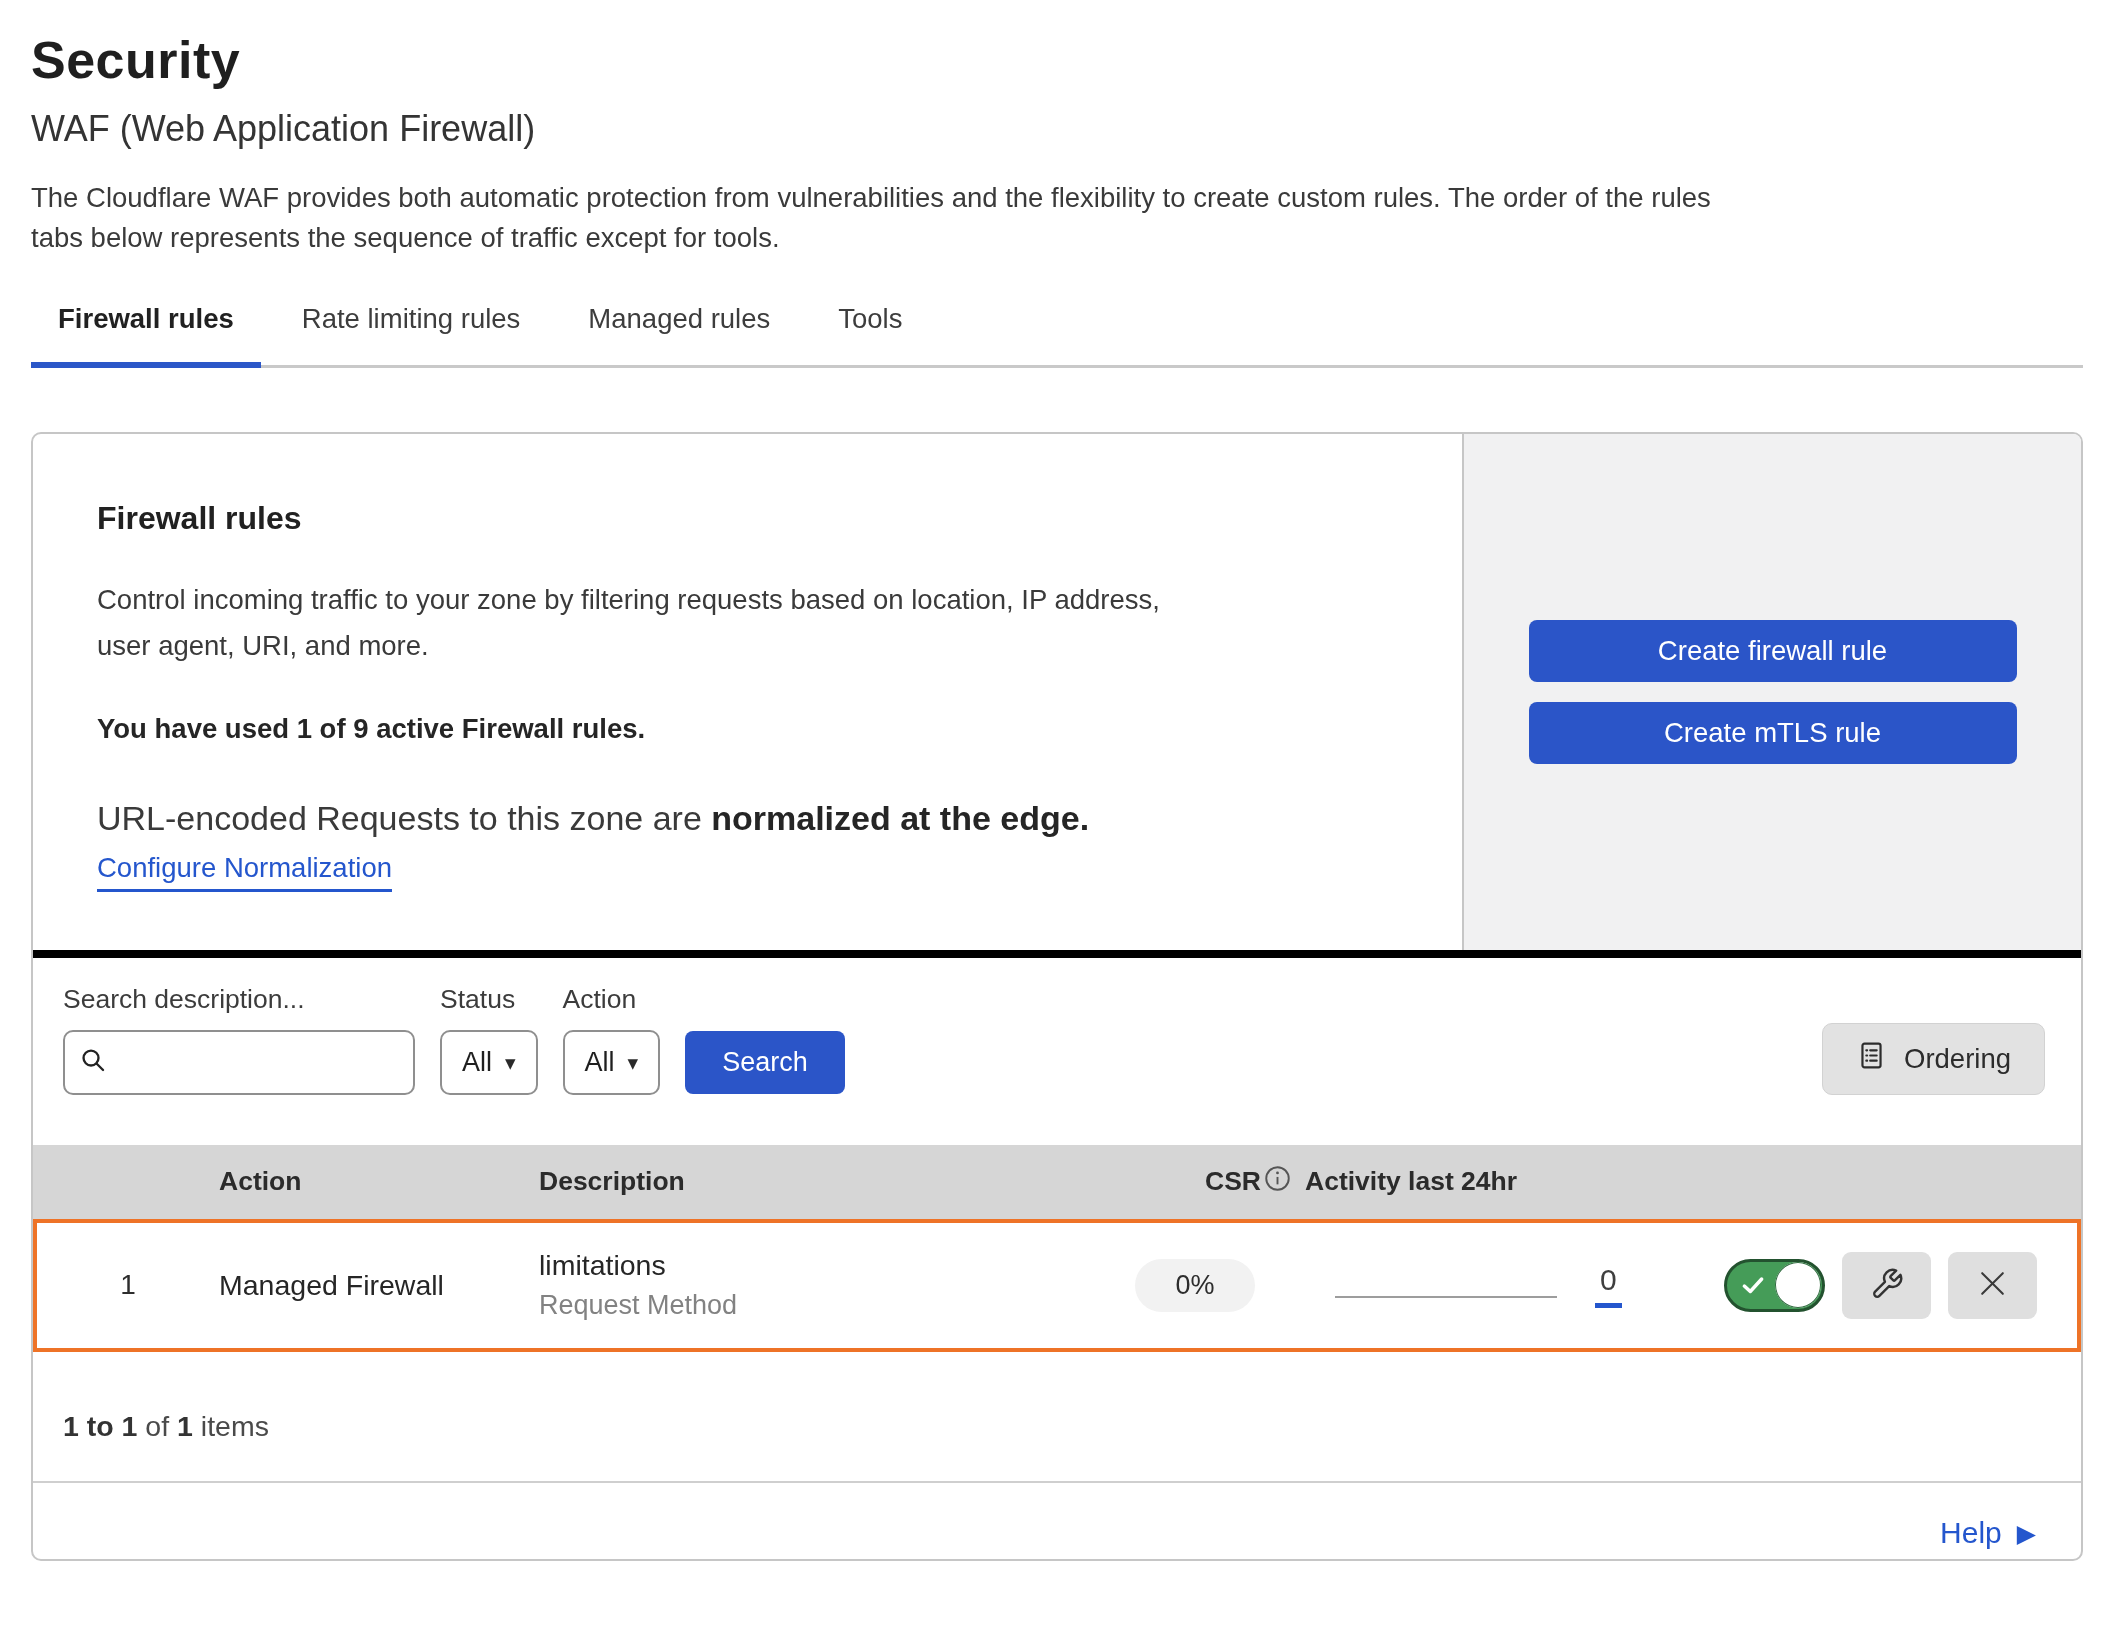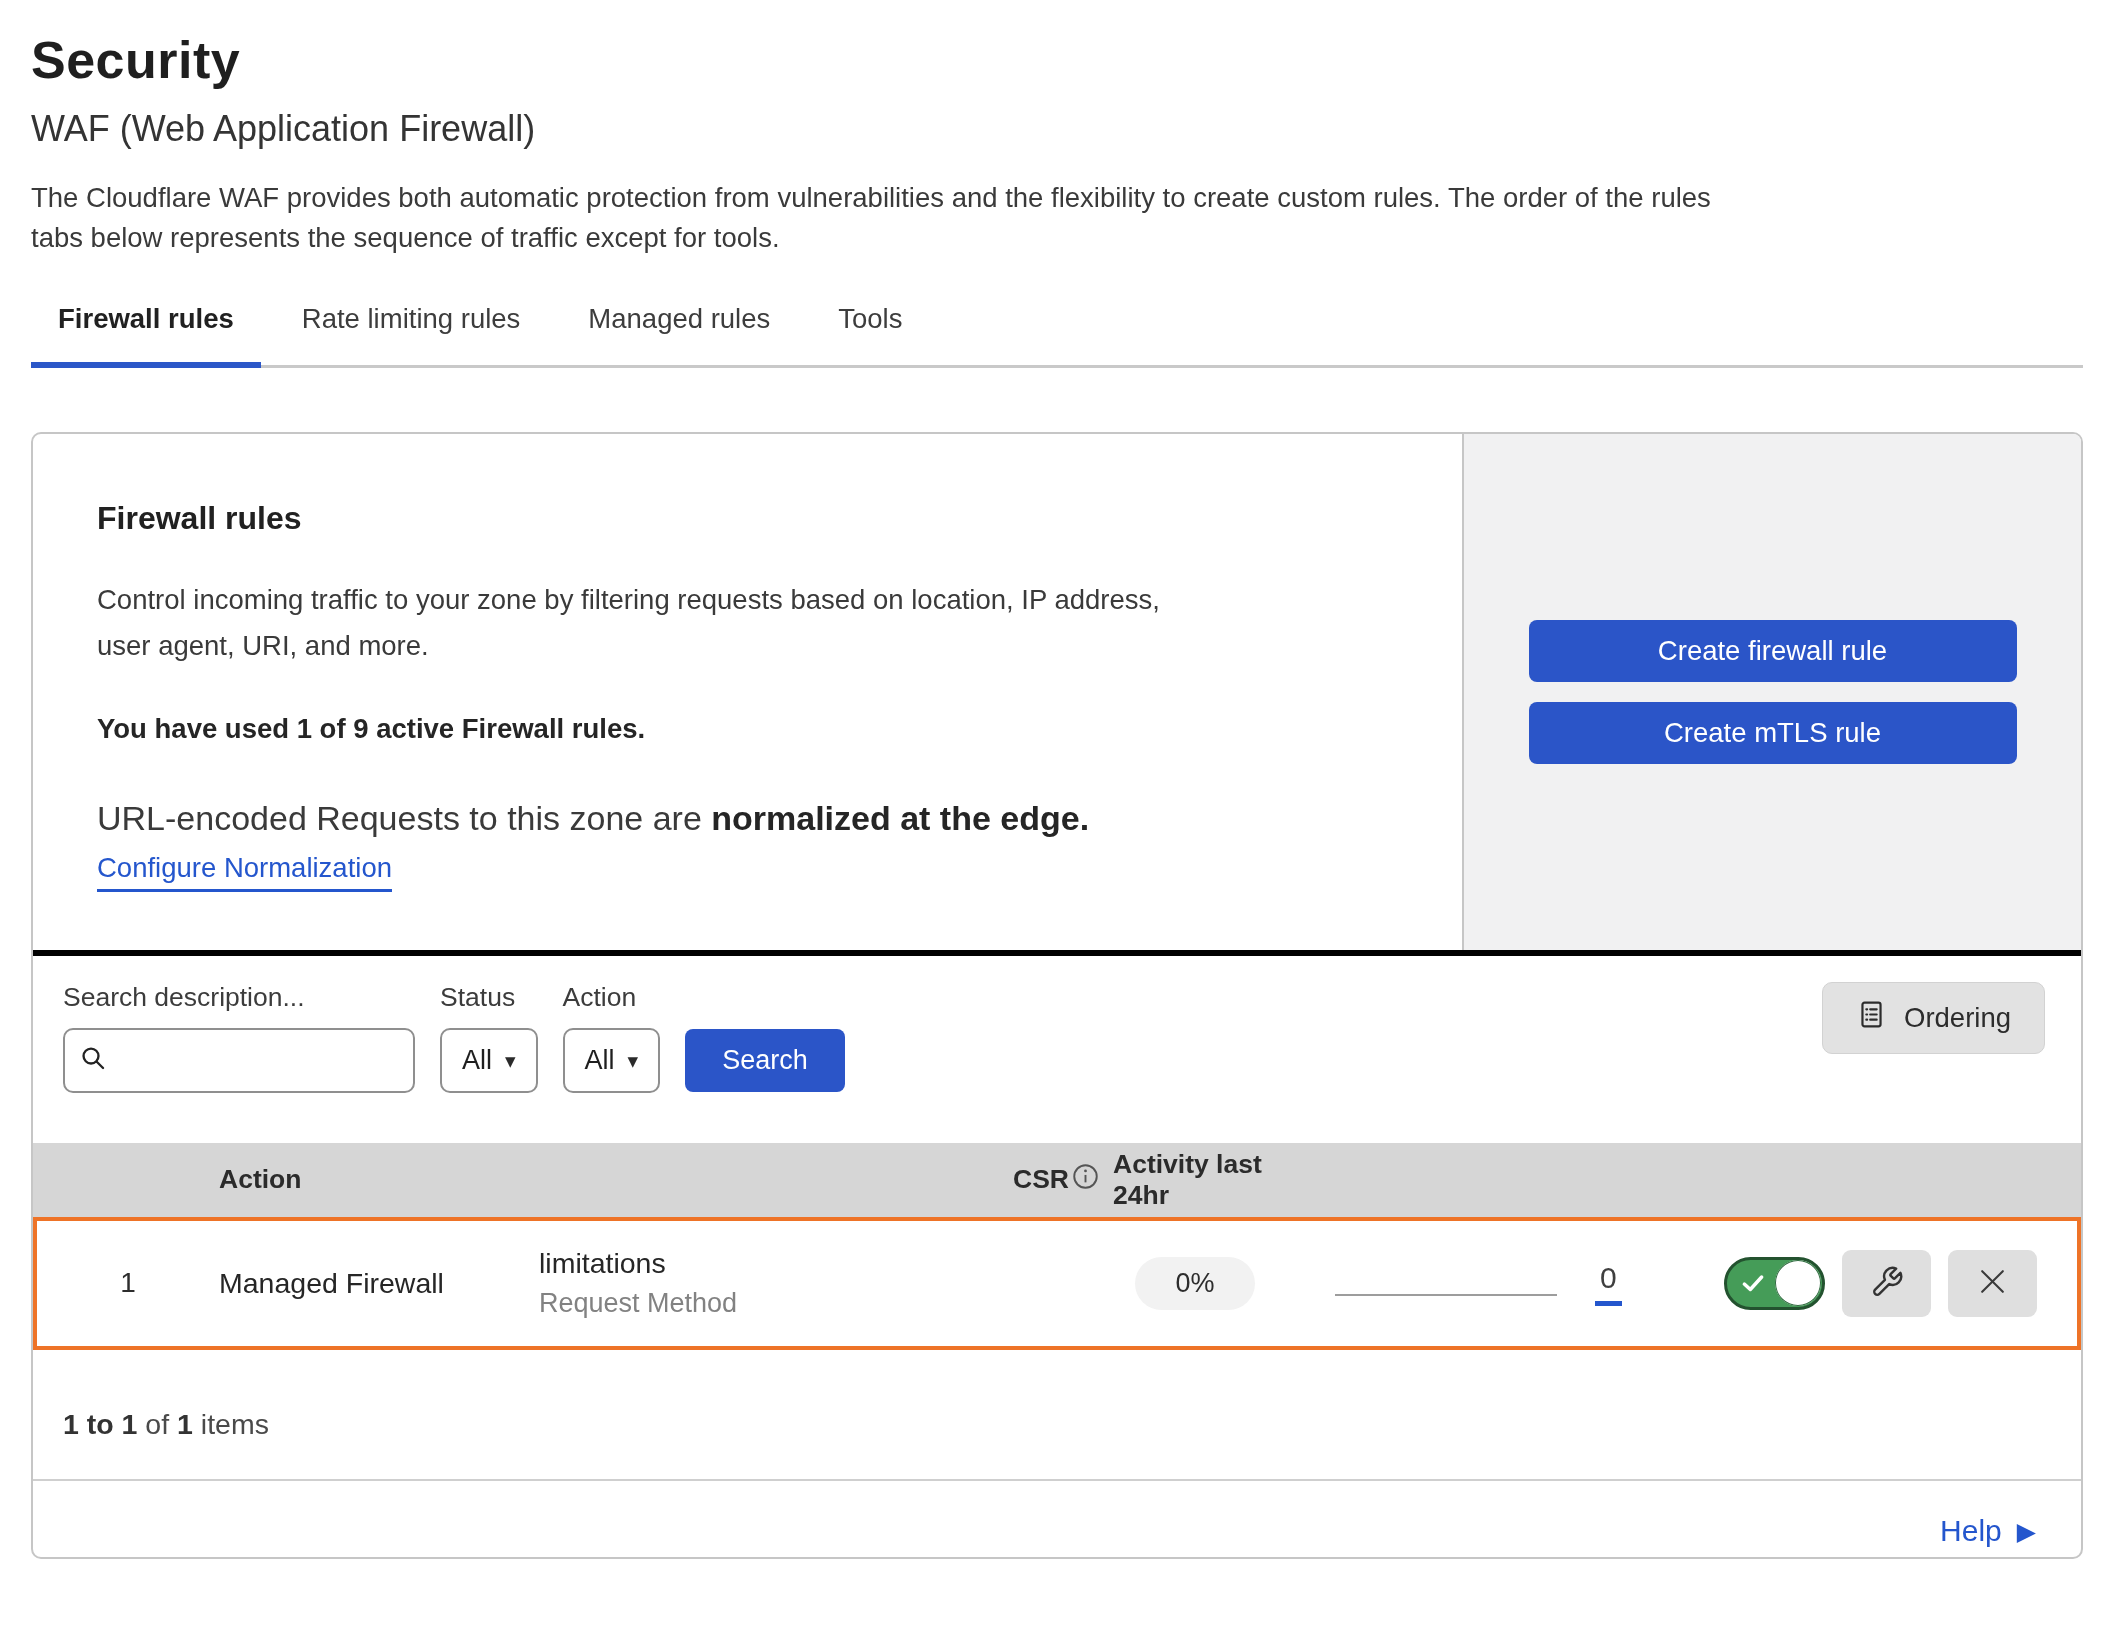--- a/index.html
+++ b/index.html
@@ -46,8 +46,8 @@
   }
 
   
-  .filter-bar { border-top:6px solid #000000; padding:26px 36px 50px 30px;
-      display:flex; justify-content:space-between; }
+  .filter-bar { border-top:8px solid #000000; padding:26px 36px 50px 30px;
+      display:flex; align-items:flex-end; justify-content:space-between; }
   .filter-left { display:flex; align-items:flex-end; gap:25px; }
   .field { display:flex; flex-direction:column; gap:15px; }
   .field-label { font-size:26.5px; color:#3c3c3c; }

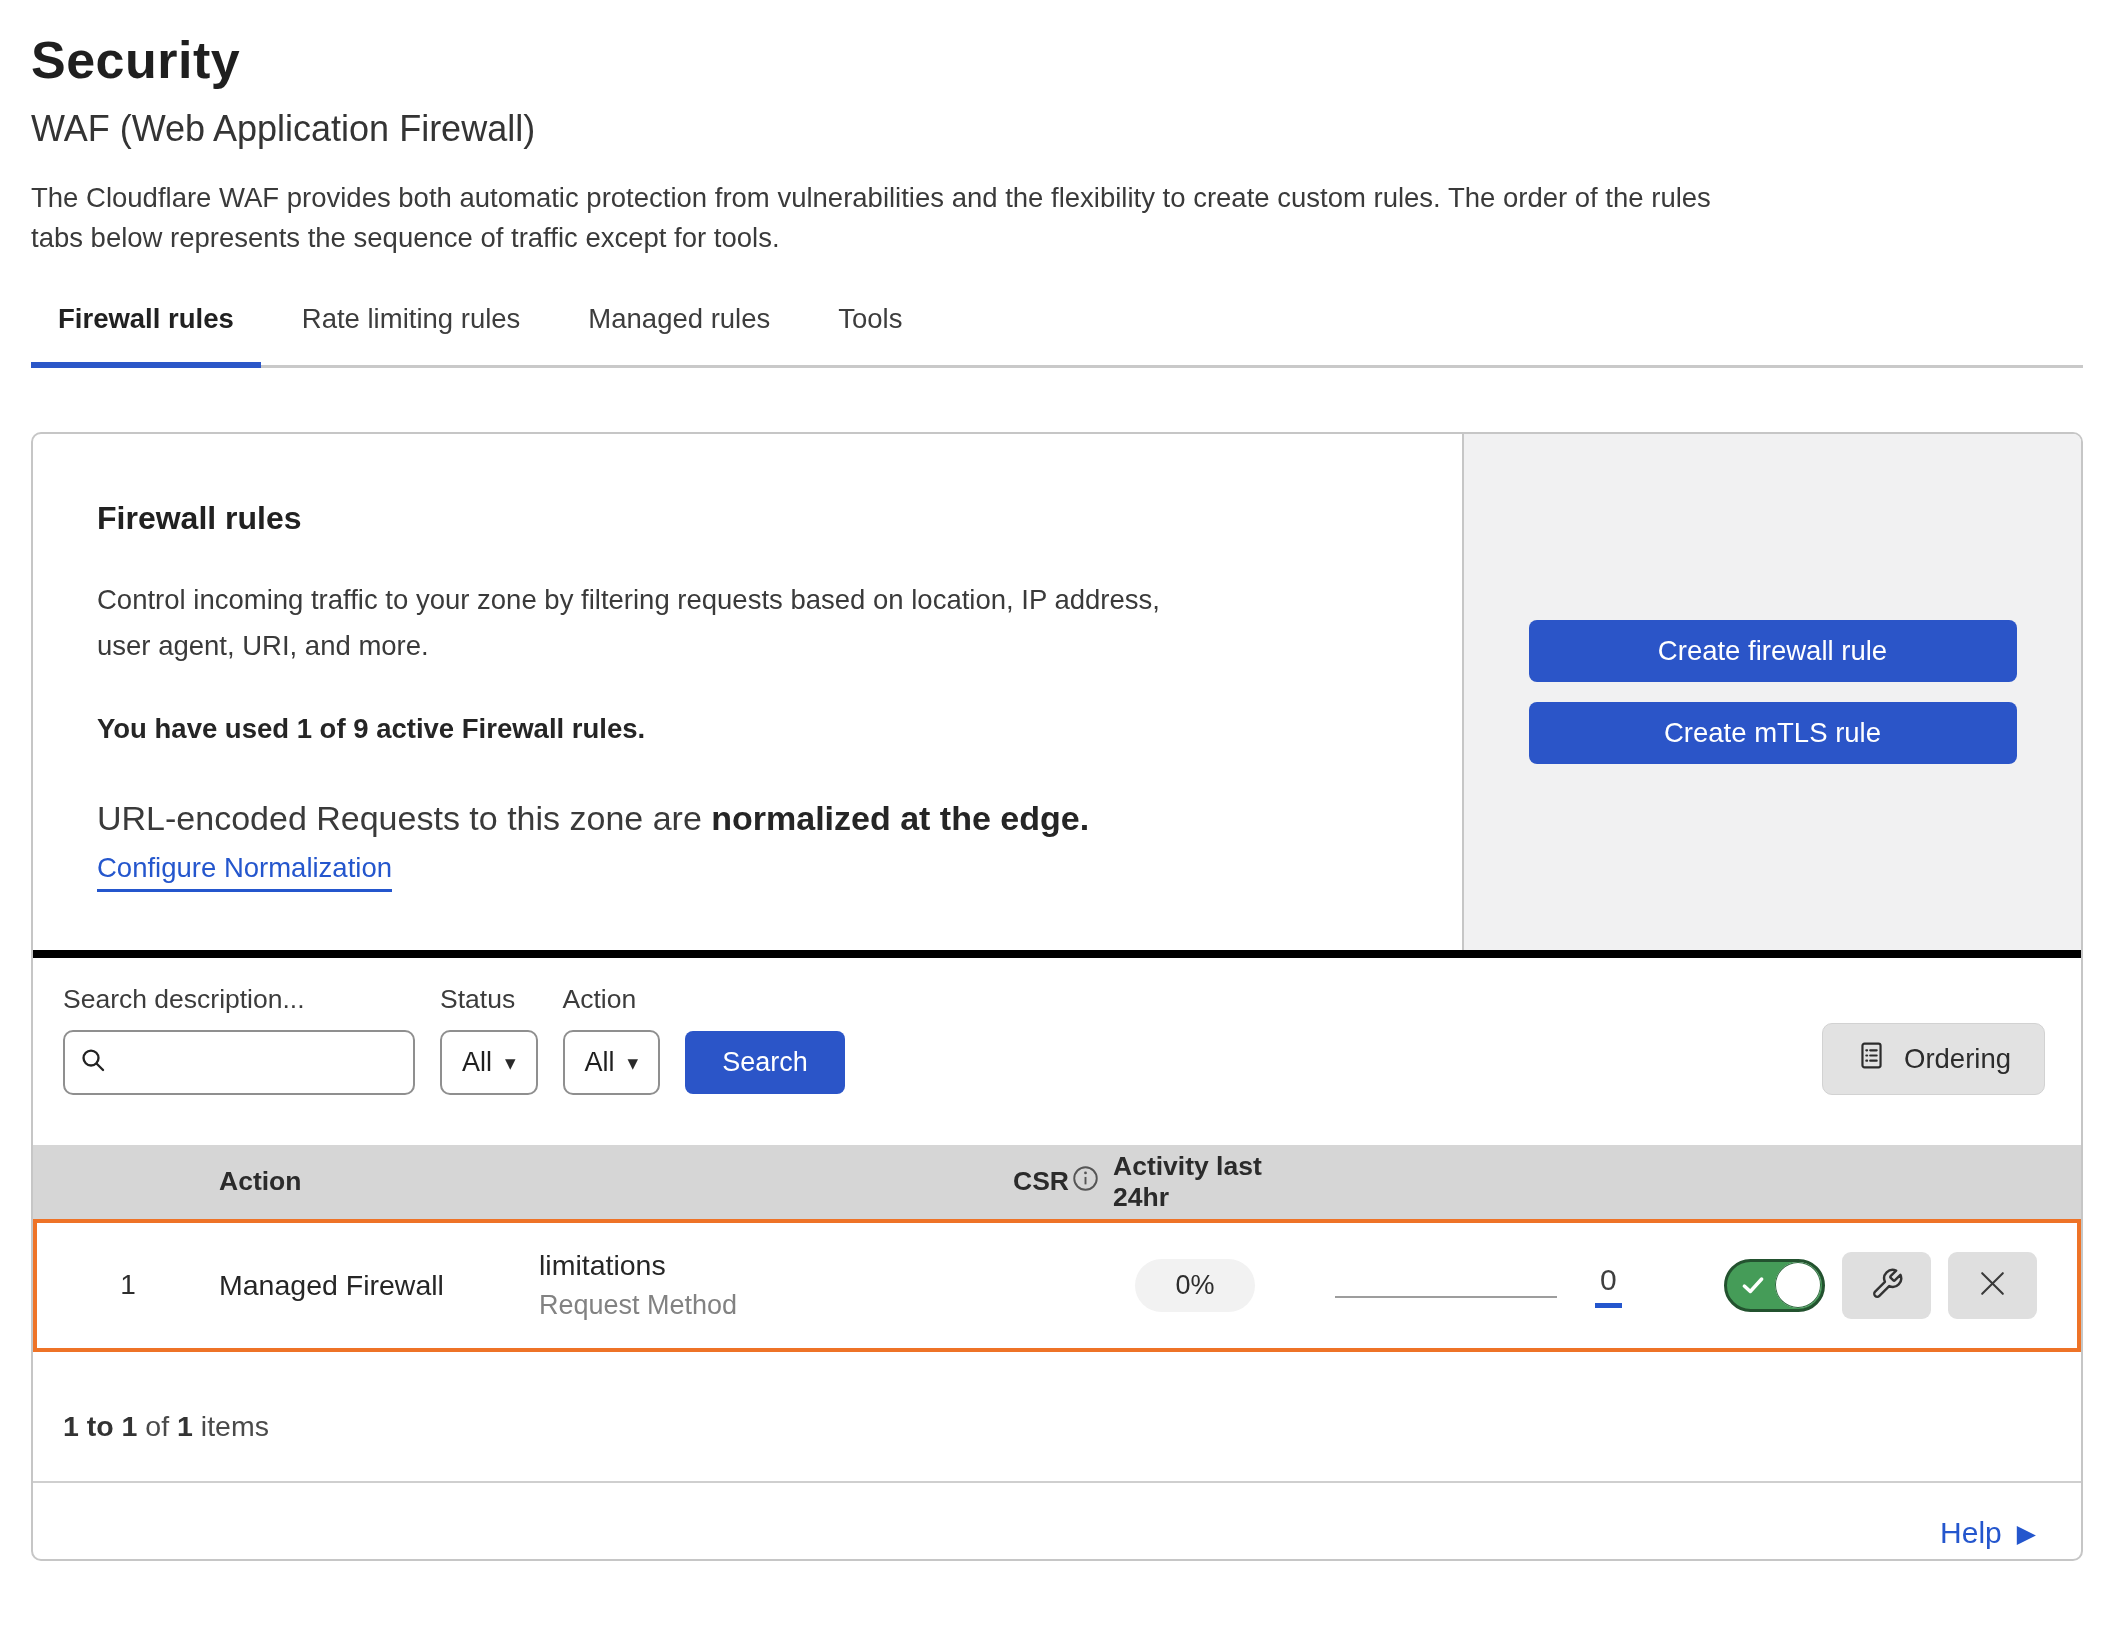--- a/index.html
+++ b/index.html
@@ -183,6 +183,7 @@
     <div class="thead">
       <div></div>
       <div>Action</div>
+      <div>Description</div>
       <div class="th-csr">
         <span>CSR</span>
         <span>

